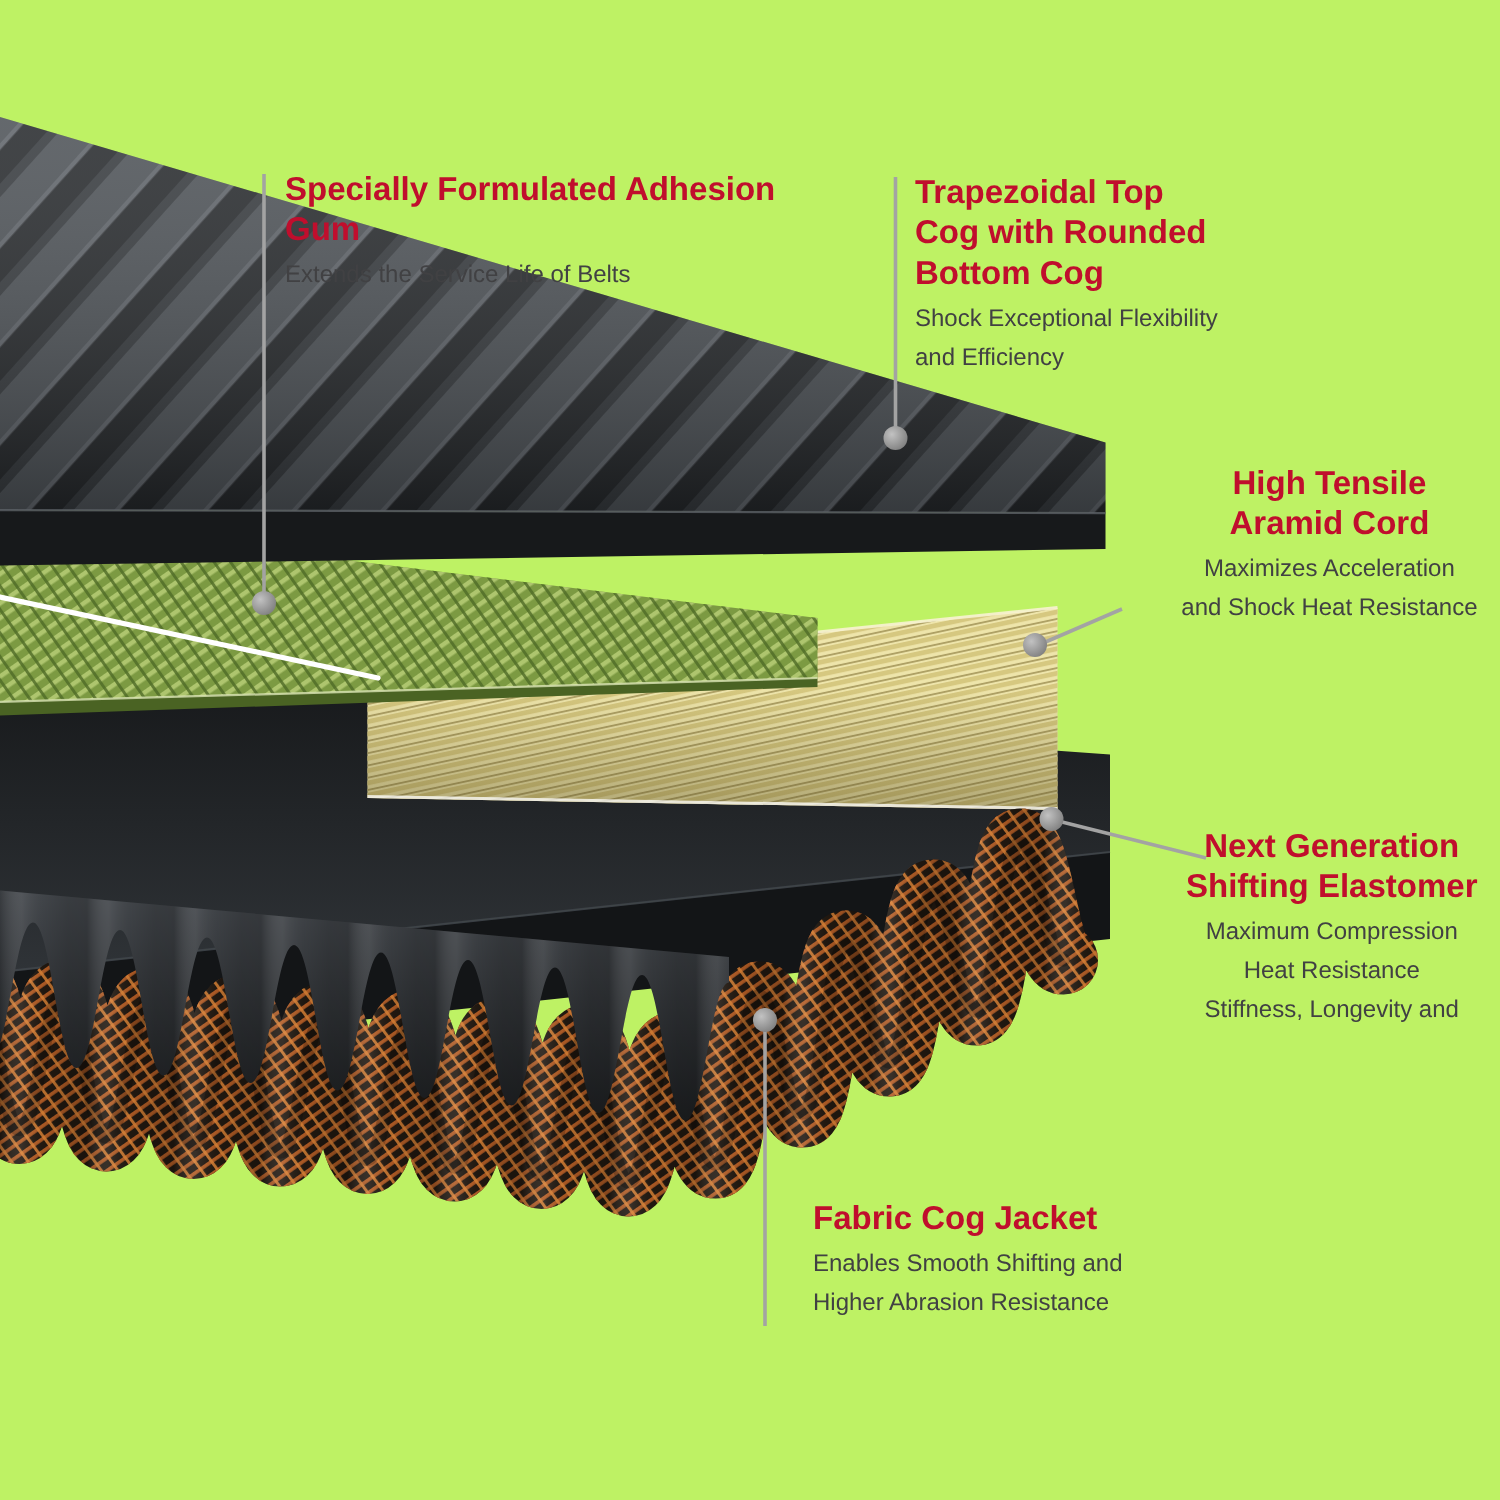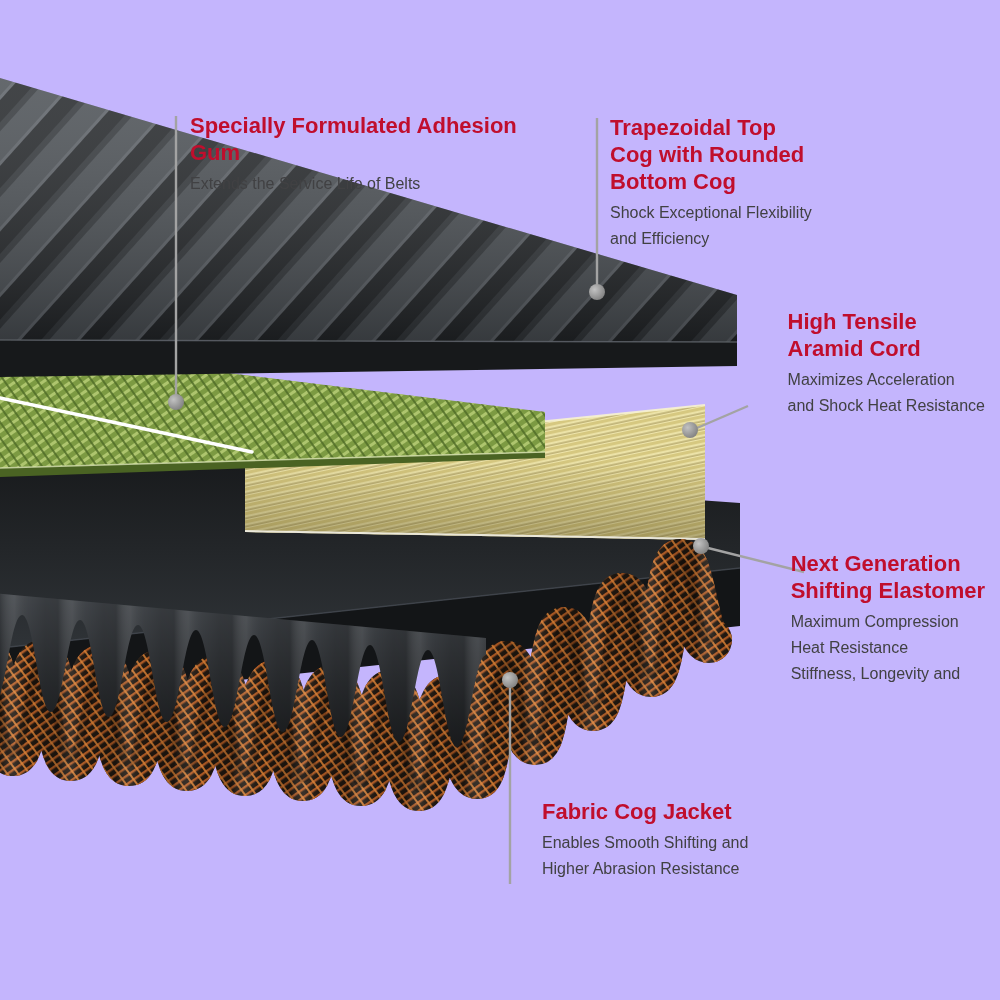--- a/index.html
+++ b/index.html
@@ -4,7 +4,7 @@
 <style>
   html,body{margin:0;padding:0;background:#ffffff;}
   .stage{
-    position:relative;width:1000px;height:1000px;background:#c4b5fd;
+    position:relative;width:1000px;height:1000px;background:#bef264;
     font-family:"Liberation Sans",sans-serif;overflow:hidden;
   }
   svg.illus{position:absolute;left:0;top:0;width:1000px;height:1000px;}

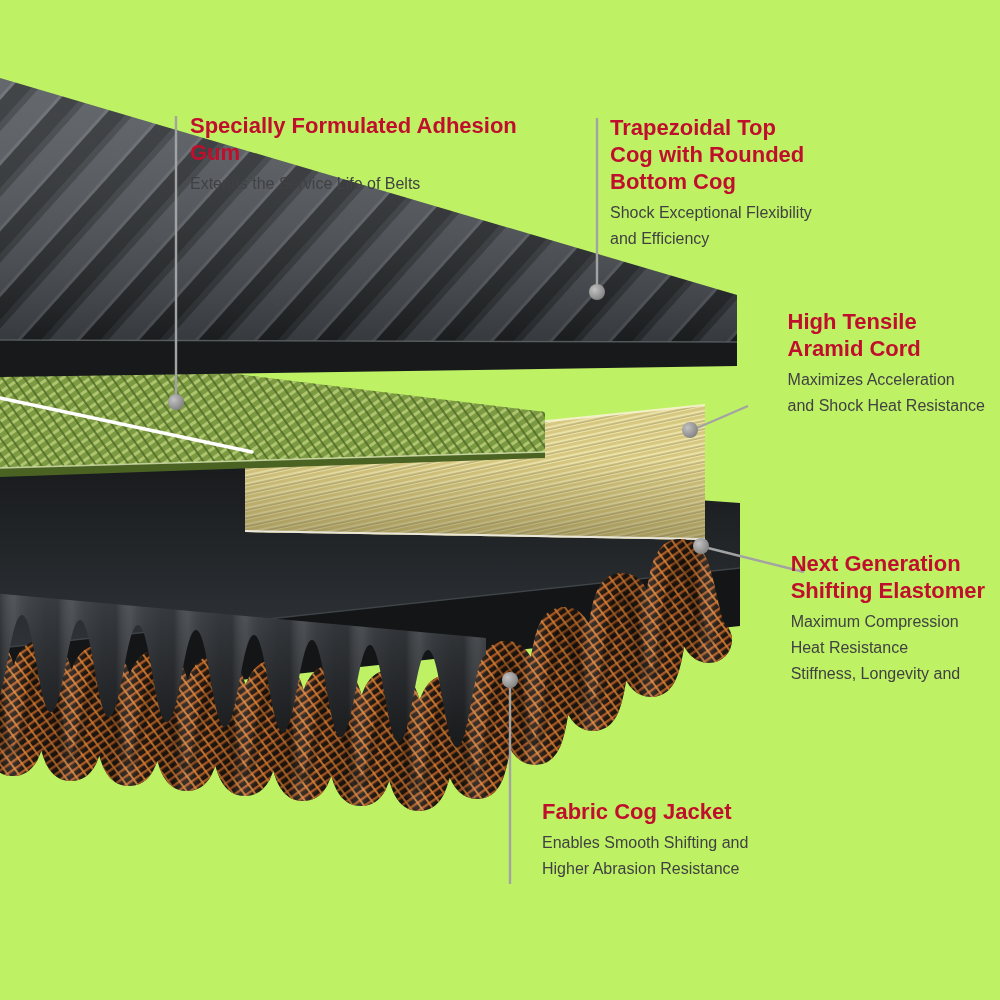--- a/index.html
+++ b/index.html
@@ -9,7 +9,7 @@
   }
   svg.illus{position:absolute;left:0;top:0;width:1000px;height:1000px;}
   .callout{position:absolute;}
-  .callout.right{text-align:left;}
+  .callout.right{text-align:center;}
   .co-title{
     font-size:22px;font-weight:bold;line-height:27px;
     color:var(--accent-red,#c00e2d);

